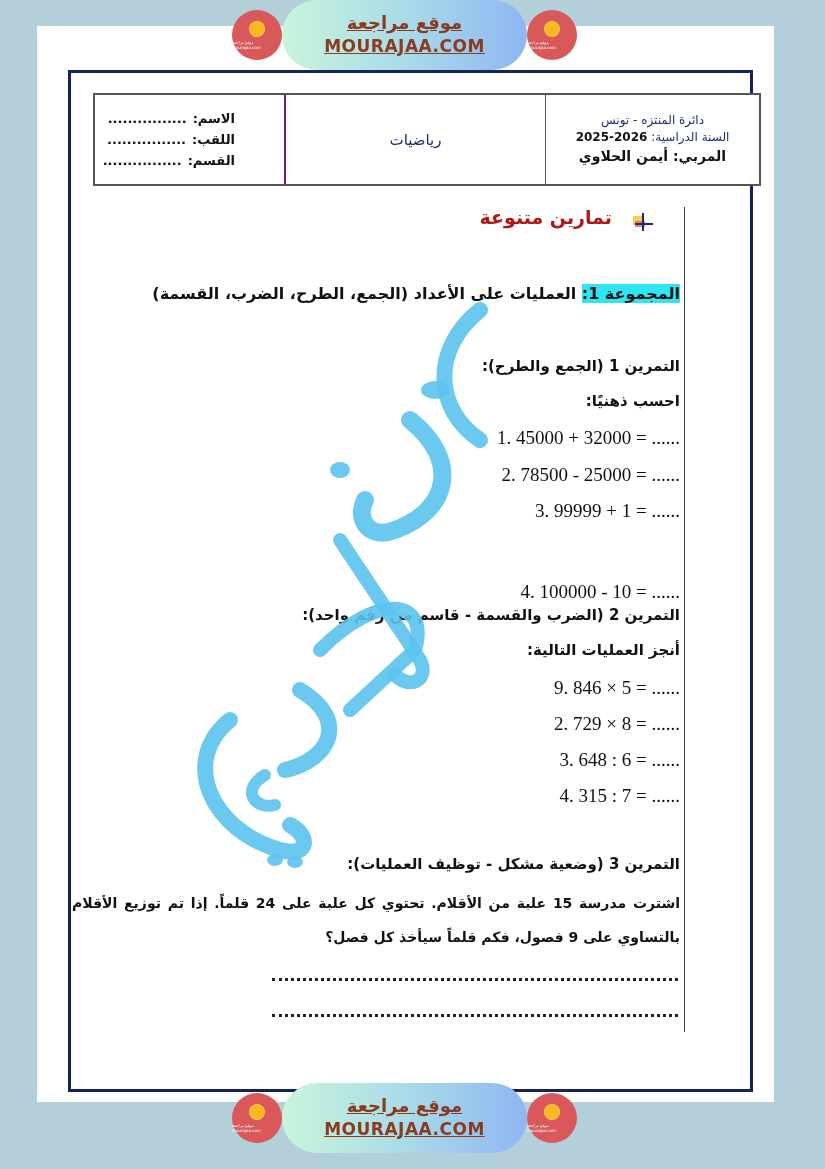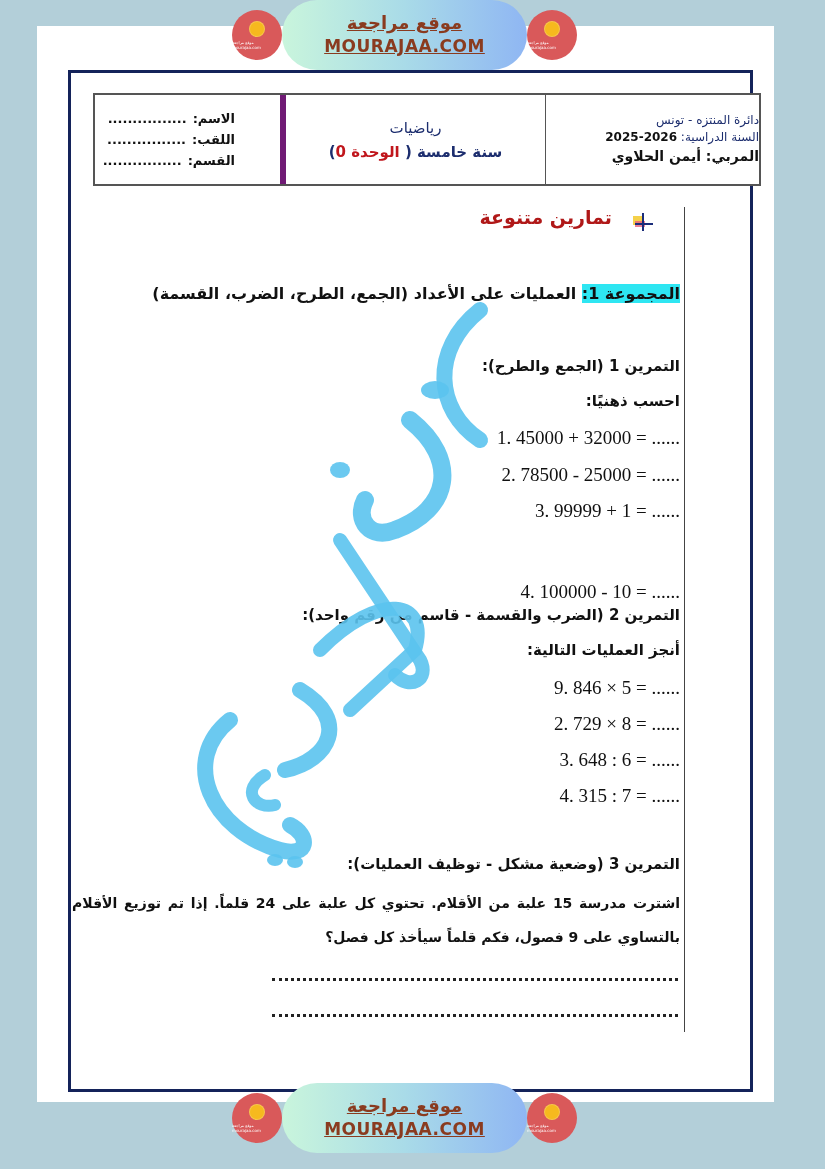--- a/index.html
+++ b/index.html
@@ -22,7 +22,7 @@
     background: #fff;
   }
   .hcell { box-sizing: border-box; height: 100%; display: flex; flex-direction: column; justify-content: center; }
-  .hcell.left { width: 191px; border-right: 6px solid #701a75; padding-right: 26px; align-items: flex-end; direction: rtl; }
+  .hcell.left { width: 191px; border-right: 2px solid #701a75; padding-right: 26px; align-items: flex-end; direction: rtl; }
   .hcell.mid { width: 260px; border-right: 1px solid #555; align-items: center; }
   .hcell.right { flex: 1; align-items: flex-start; direction: rtl; }
   .field-row { font-family: "DejaVu Sans", sans-serif; font-size: 13px; font-weight: bold; color: #111; line-height: 21px; direction: rtl; white-space: nowrap; width: 140px; text-align: right; }

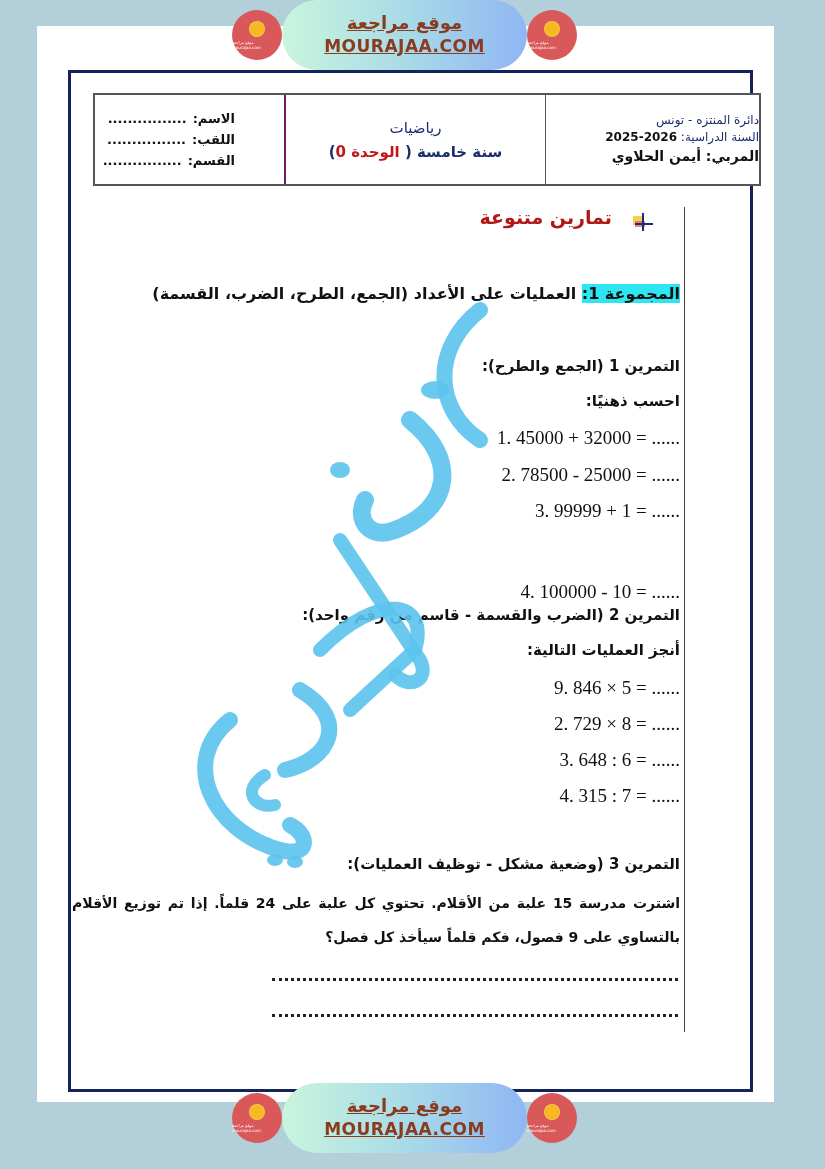--- a/index.html
+++ b/index.html
@@ -24,7 +24,7 @@
   .hcell { box-sizing: border-box; height: 100%; display: flex; flex-direction: column; justify-content: center; }
   .hcell.left { width: 191px; border-right: 2px solid #701a75; padding-right: 26px; align-items: flex-end; direction: rtl; }
   .hcell.mid { width: 260px; border-right: 1px solid #555; align-items: center; }
-  .hcell.right { flex: 1; align-items: flex-start; direction: rtl; }
+  .hcell.right { flex: 1; align-items: center; direction: rtl; }
   .field-row { font-family: "DejaVu Sans", sans-serif; font-size: 13px; font-weight: bold; color: #111; line-height: 21px; direction: rtl; white-space: nowrap; width: 140px; text-align: right; }
   .field-row .dots { margin-right: 6px; letter-spacing: 0; }
   .mid .subject { font-size: 15px; color: #1c2d6e; direction: rtl; line-height: 24px; }

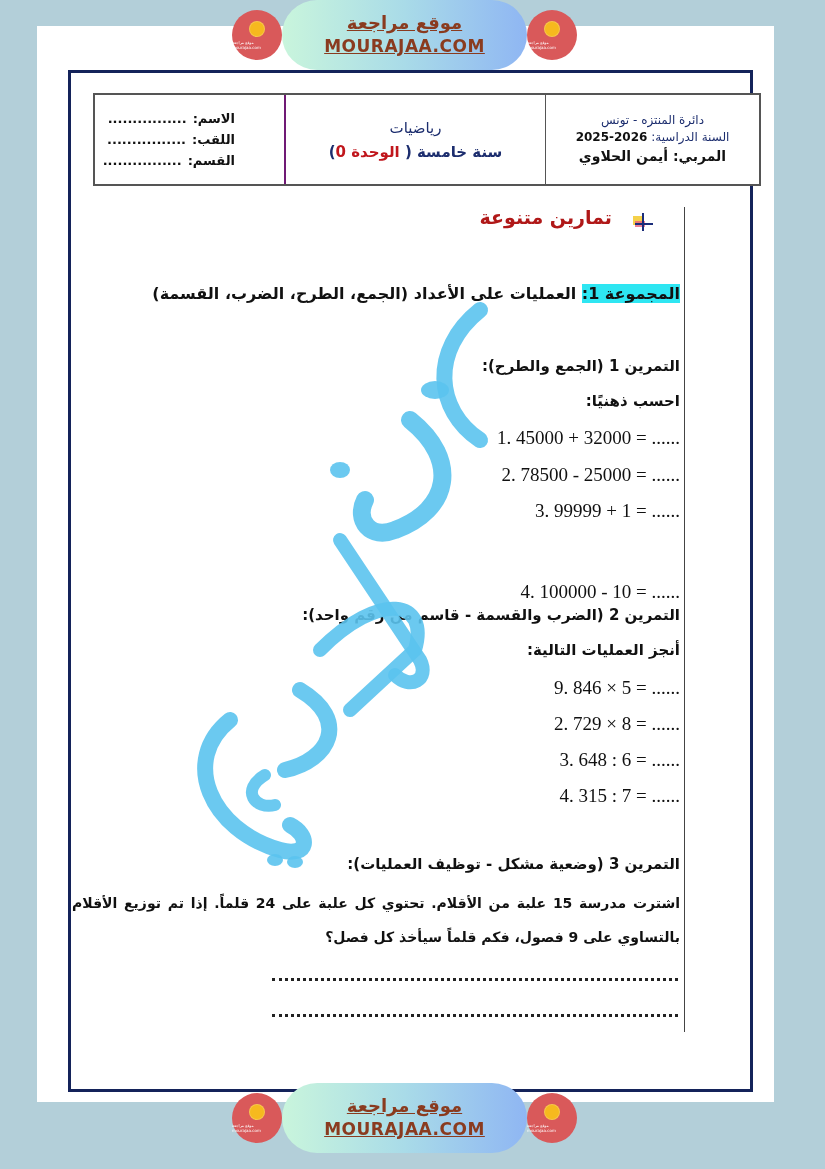--- a/index.html
+++ b/index.html
@@ -98,7 +98,6 @@
   </div>
   <div class="hcell mid">
     <div class="subject">رياضيات</div>
-    <div class="level"><span>سنة خامسة (</span> <span class="unit">الوحدة 0</span><span>)</span></div>
   </div>
   <div class="hcell right">
     <div class="l1">دائرة المنتزه - تونس</div>

